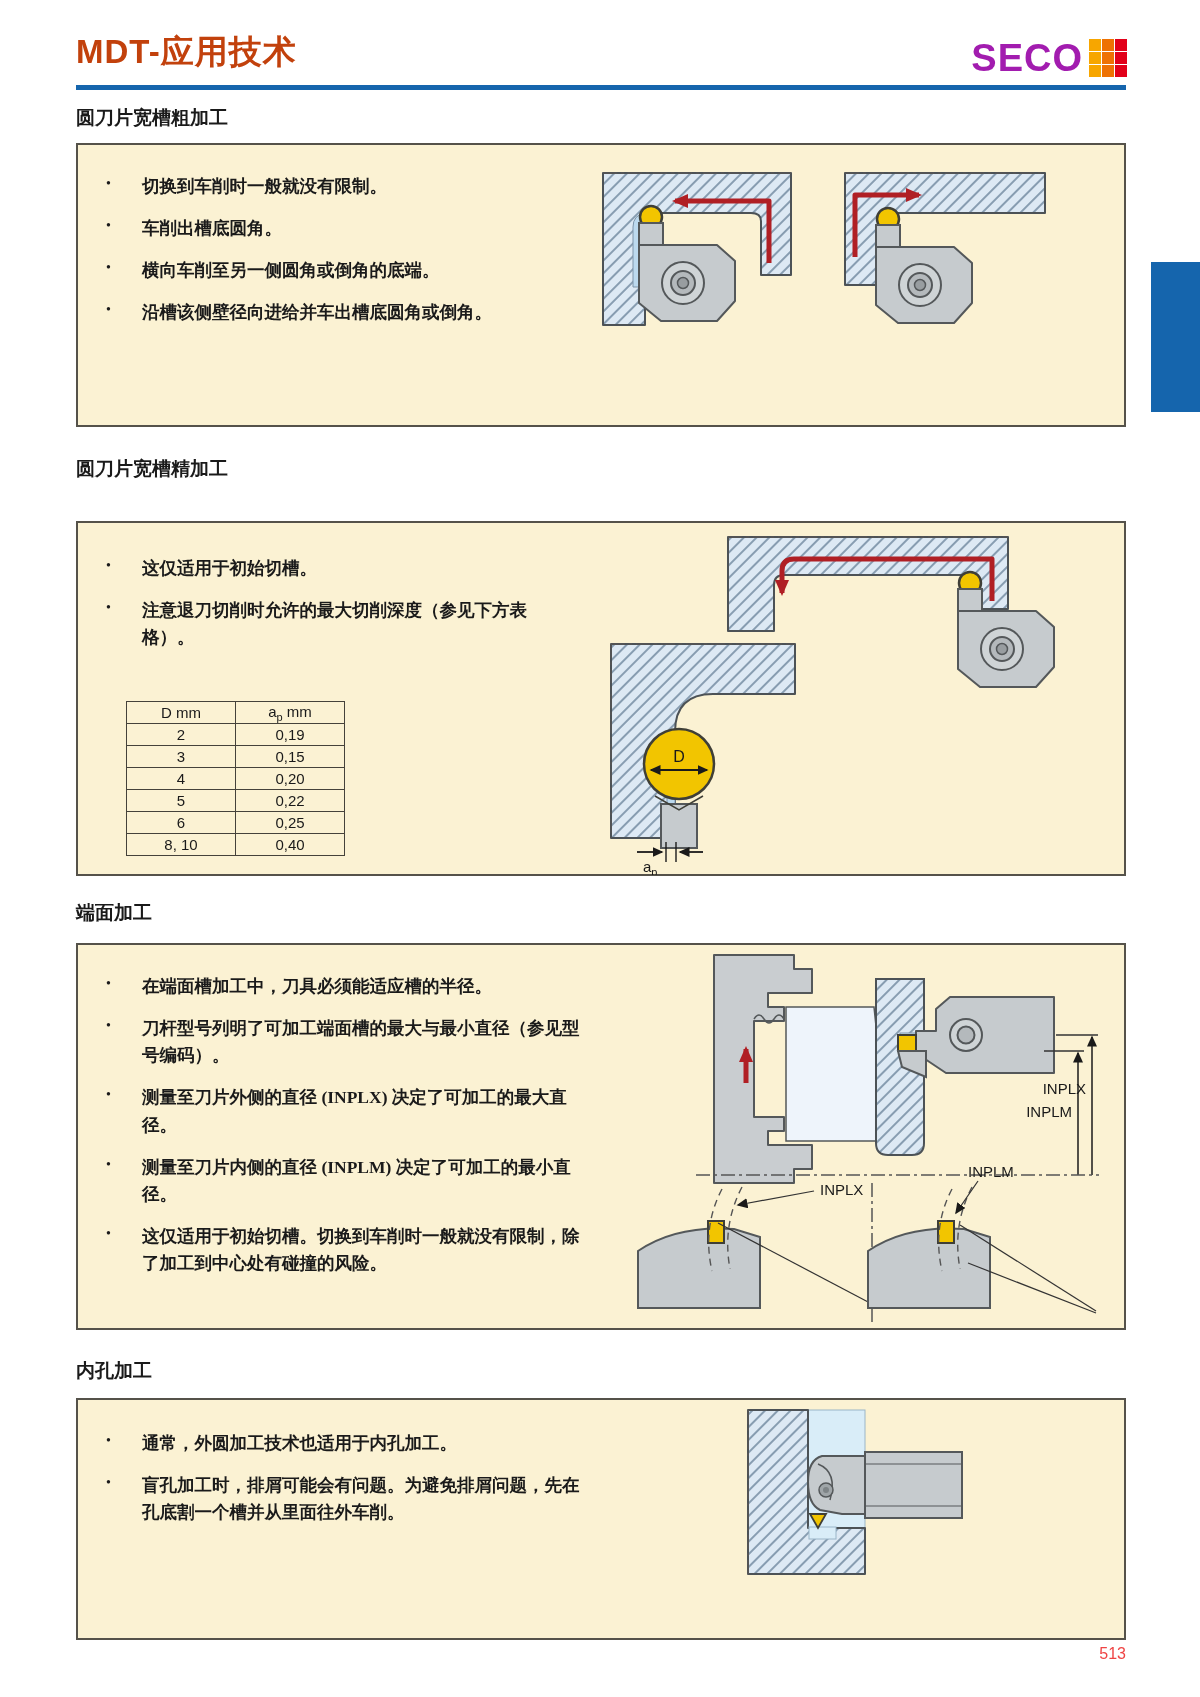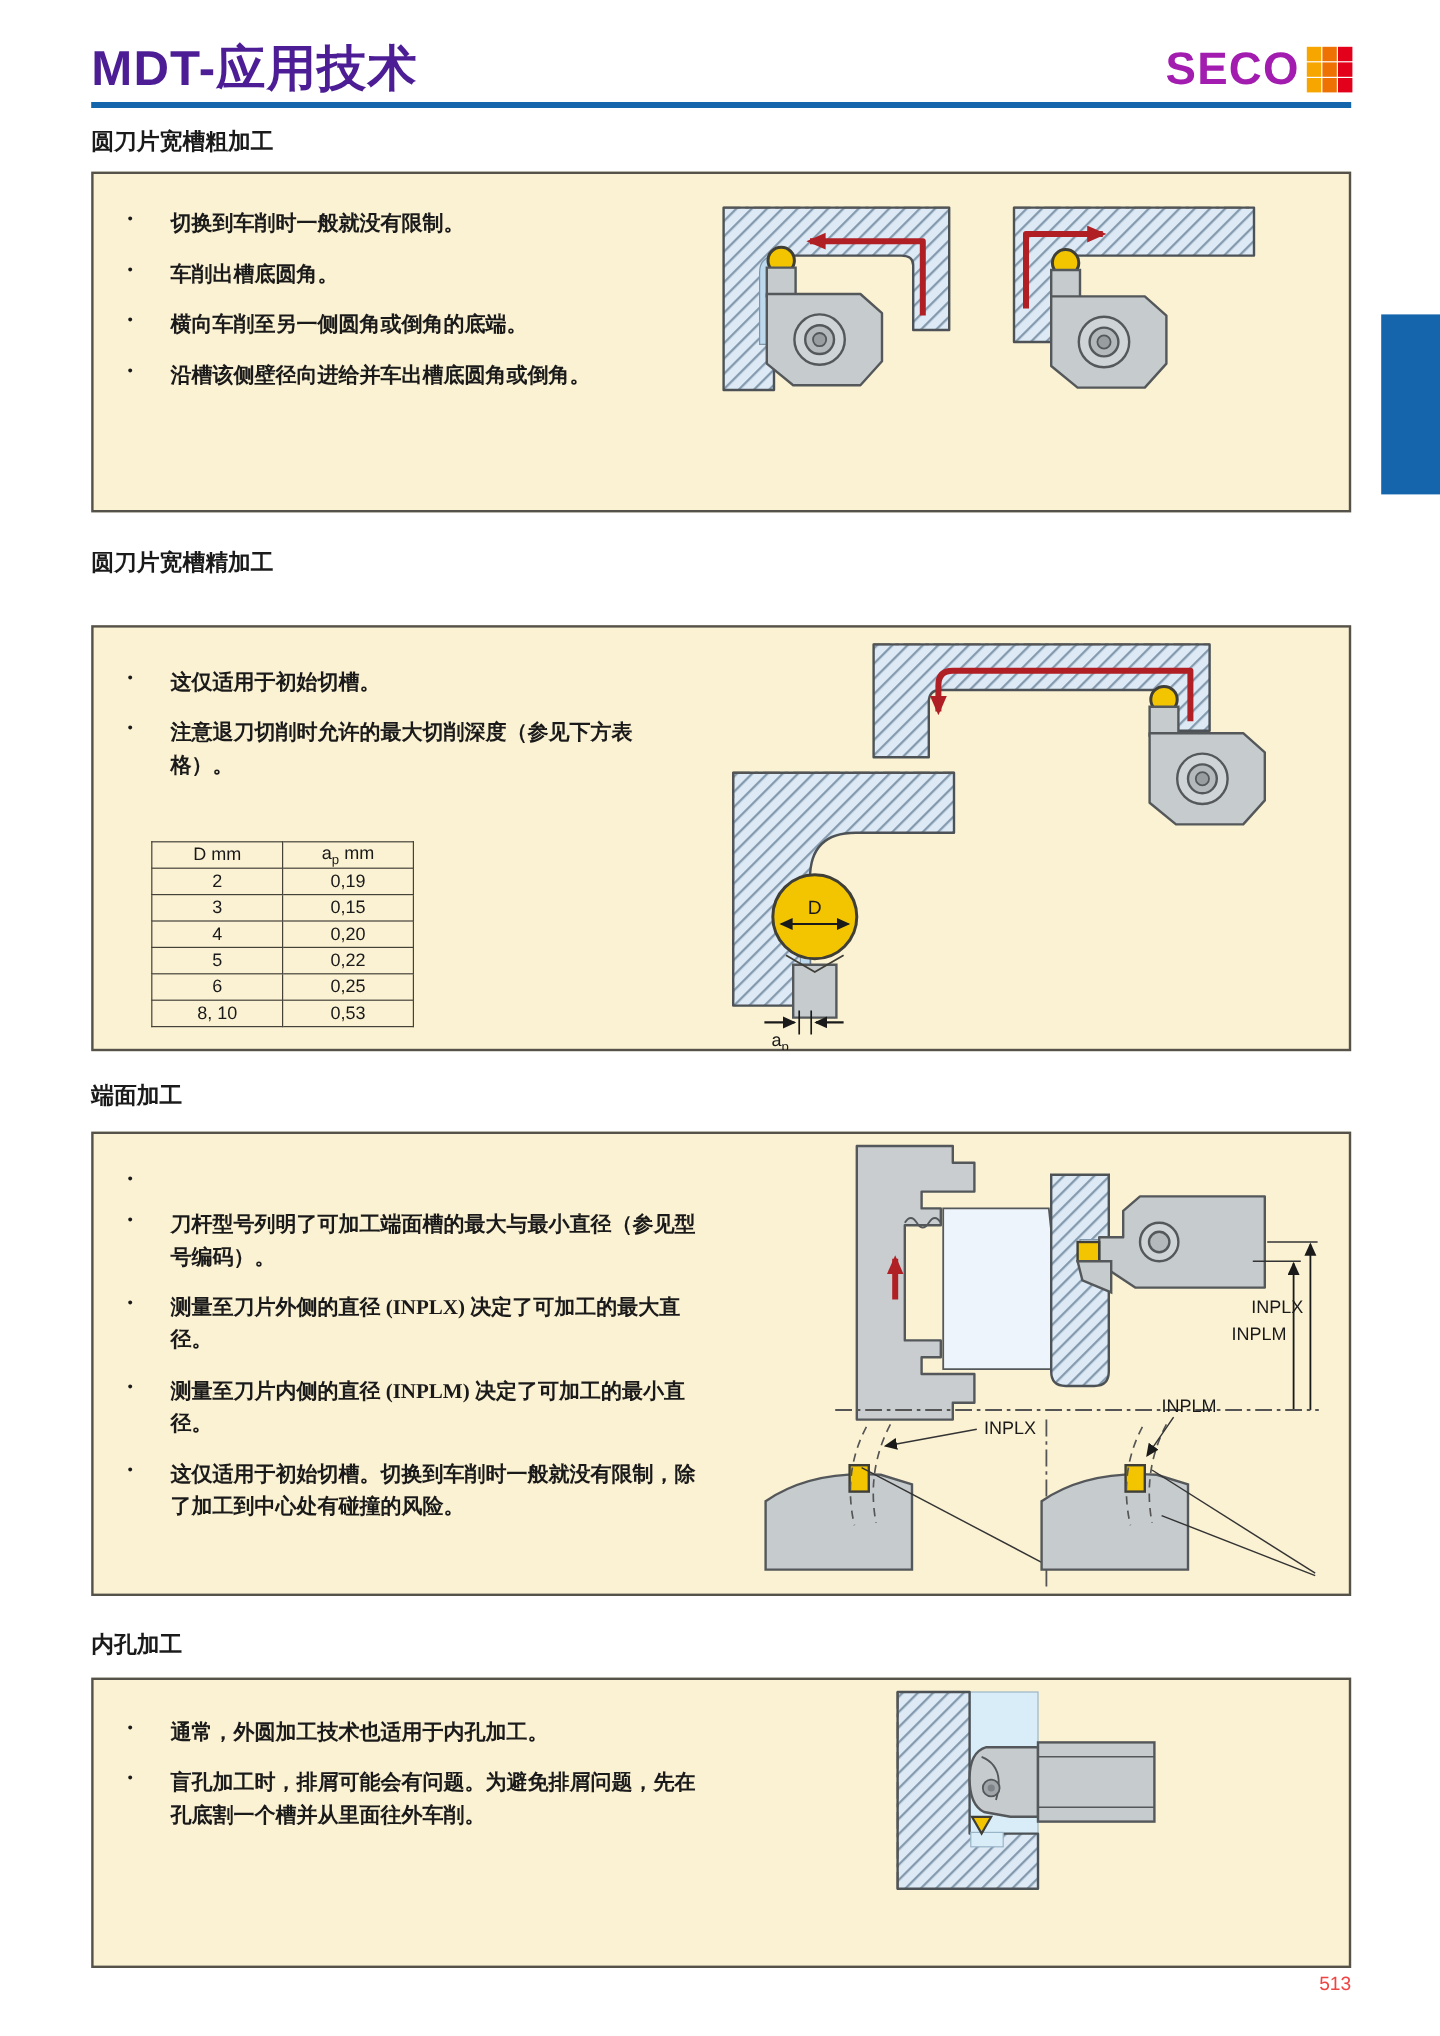--- a/index.html
+++ b/index.html
@@ -6,7 +6,7 @@
   .page{position:relative;width:1200px;height:1697px;background:#ffffff;margin:0 auto;overflow:hidden;
         font-family:"Liberation Serif","DejaVu Serif",serif;color:#1a1a1a;}
   .title{position:absolute;left:76px;top:30px;font-family:"Liberation Sans","DejaVu Sans",sans-serif;
-         font-weight:bold;font-size:41px;letter-spacing:1px;color:#4c1d95;}
+         font-weight:bold;font-size:33px;letter-spacing:1px;color:#c2410c;}
   .rule{position:absolute;left:76px;top:85px;width:1050px;height:5px;background:#1565ad;}
   .logo{position:absolute;top:38px;right:72px;display:flex;align-items:center;gap:5px;}
   .logo-text{font-family:"Liberation Sans","DejaVu Sans",sans-serif;font-weight:bold;font-size:38px;

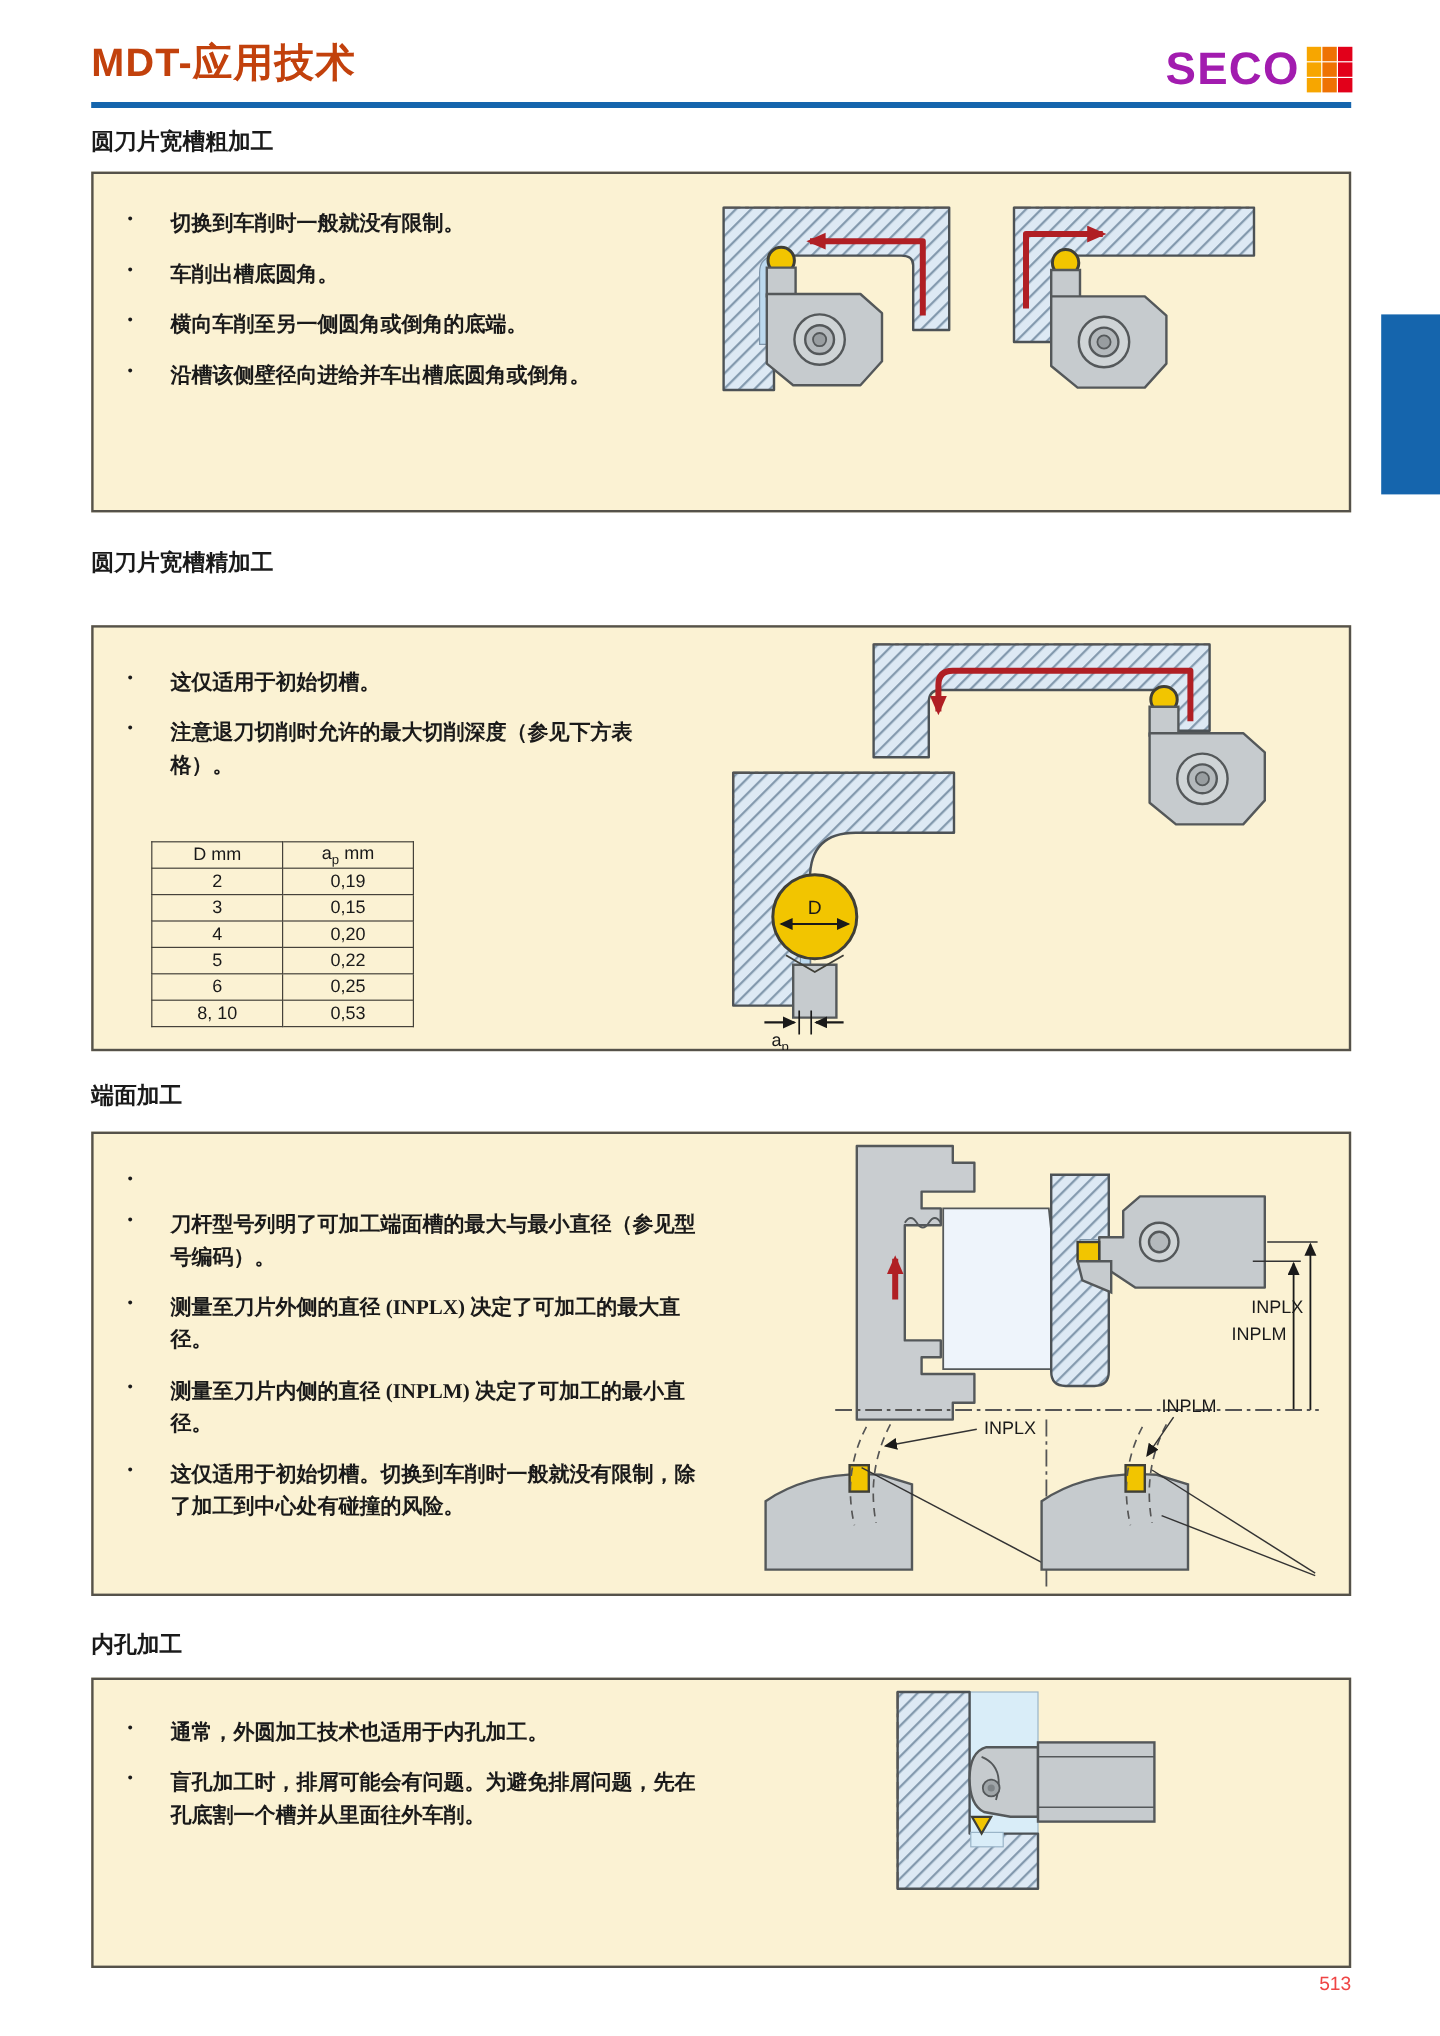--- a/index.html
+++ b/index.html
@@ -163,7 +163,7 @@
 
           <tr>
             <td>8, 10</td>
-            <td>0,53</td>
+            <td>0,40</td>
           </tr>
         </tbody>
     </table>

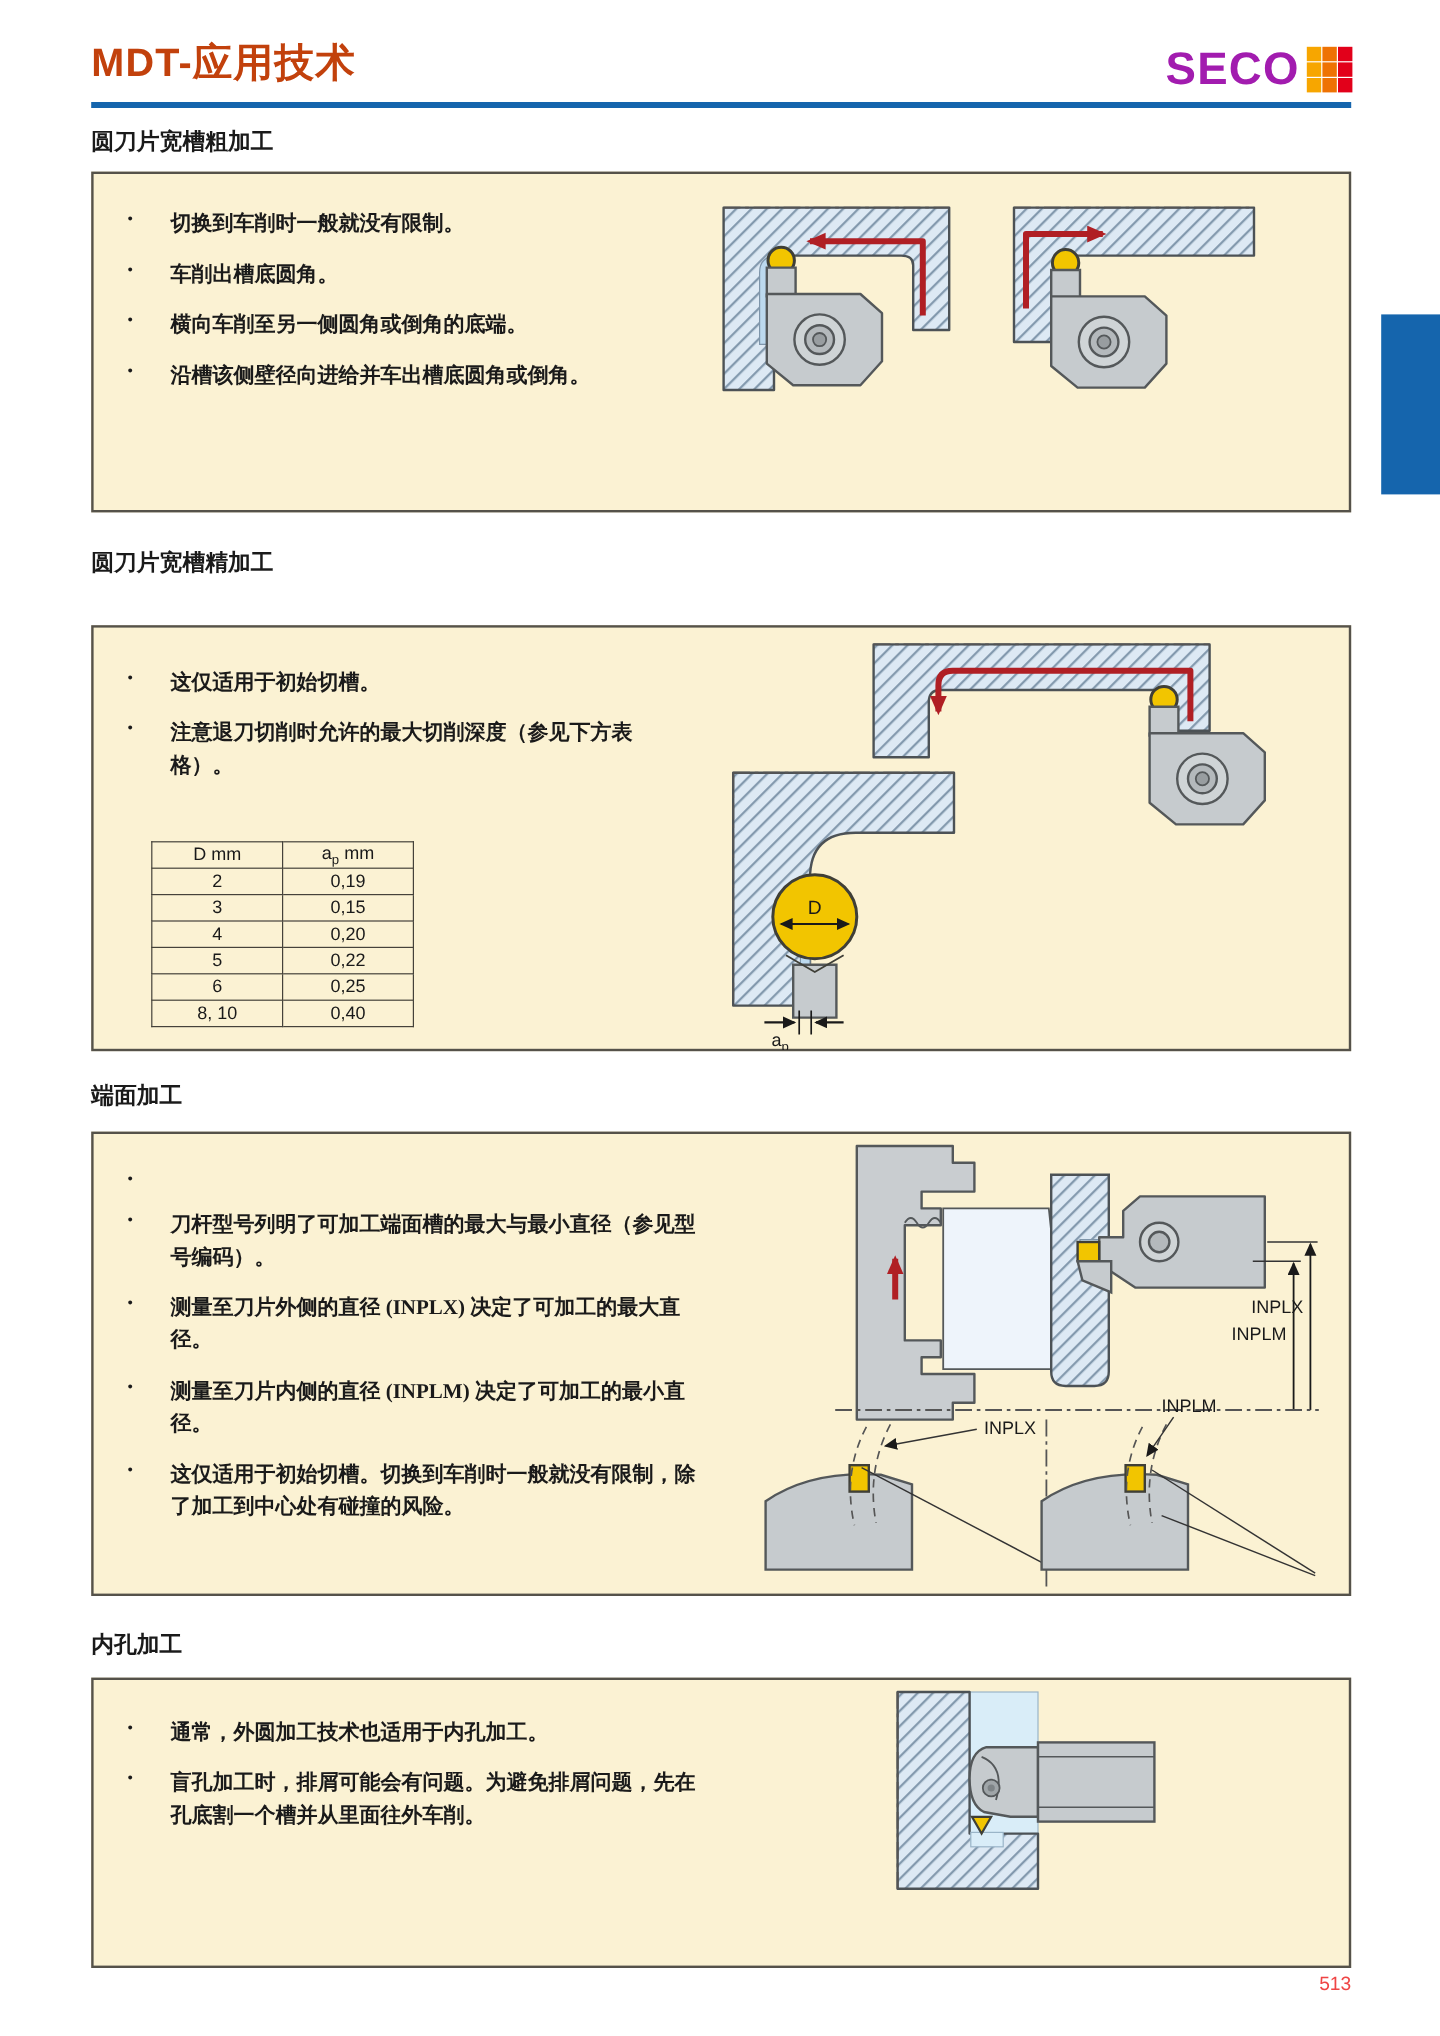--- a/index.html
+++ b/index.html
@@ -199,6 +199,7 @@
 
         <div class="bullet">
           <span class="dot">•</span>
+          <span class="btxt">在端面槽加工中，刀具必须能适应槽的半径。</span>
         </div>
 
         <div class="bullet">

